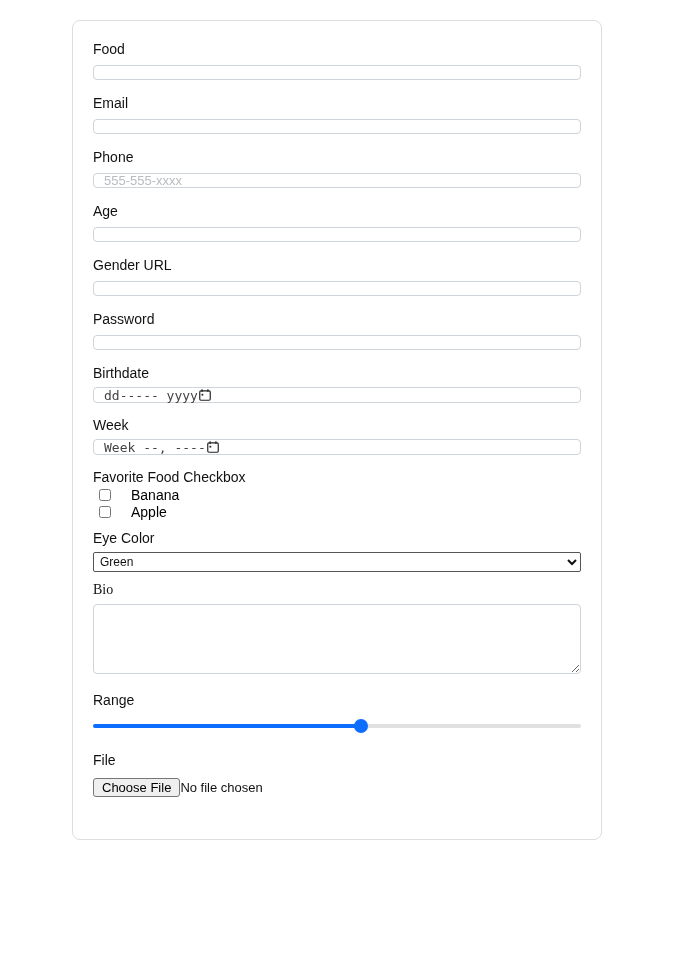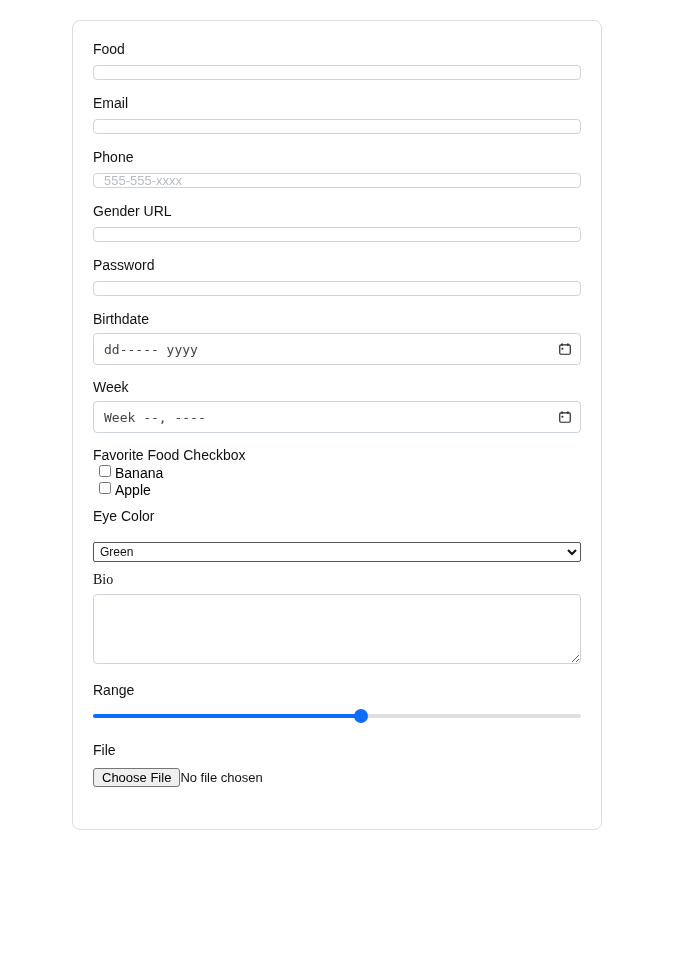--- a/index.html
+++ b/index.html
@@ -169,6 +169,10 @@
     <input class="control" type="tel" placeholder="555-555-xxxx" style="">
   </div>
 
+  <div class="group">
+    <label class="label">Age</label>
+    <input class="control" type="text" placeholder="" style="">
+  </div>
 
   <div class="group">
     <label class="label">Gender URL</label>

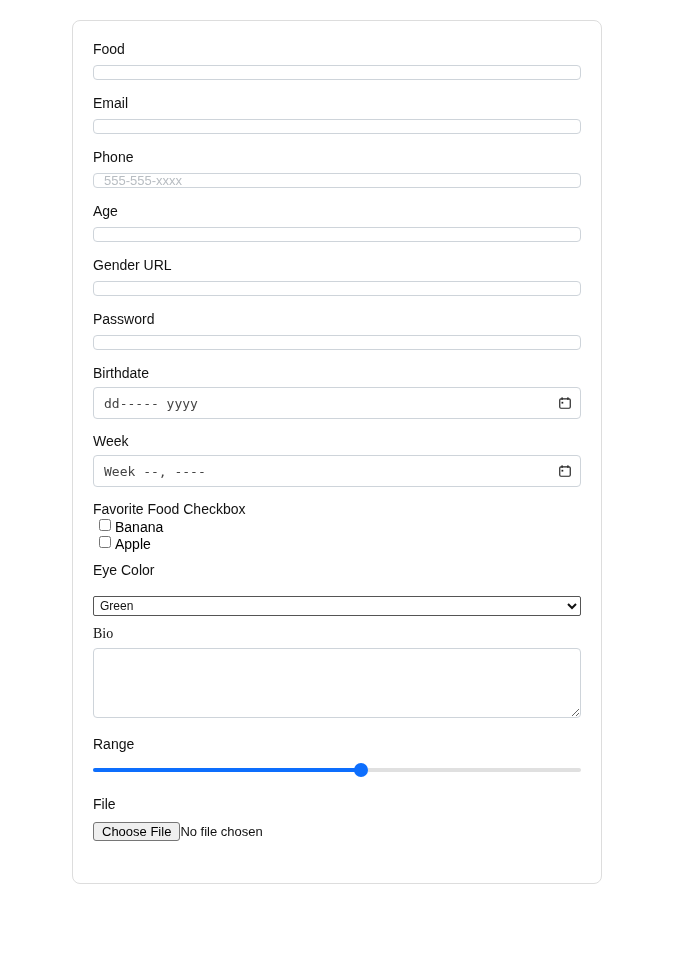--- a/index.html
+++ b/index.html
@@ -49,7 +49,7 @@
     }
     .date-control, .week-control {
       width: 100%;
-      height: 32px;
+      height: 16px;
       padding: 4px 8px 4px 10px;
       font-size: 13px;
       color: #444;
@@ -58,7 +58,6 @@
       border-radius: 4px;
       background: #fff;
       display: flex;
-      justify-content: space-between;
       align-items: center;
       cursor: text;
     }

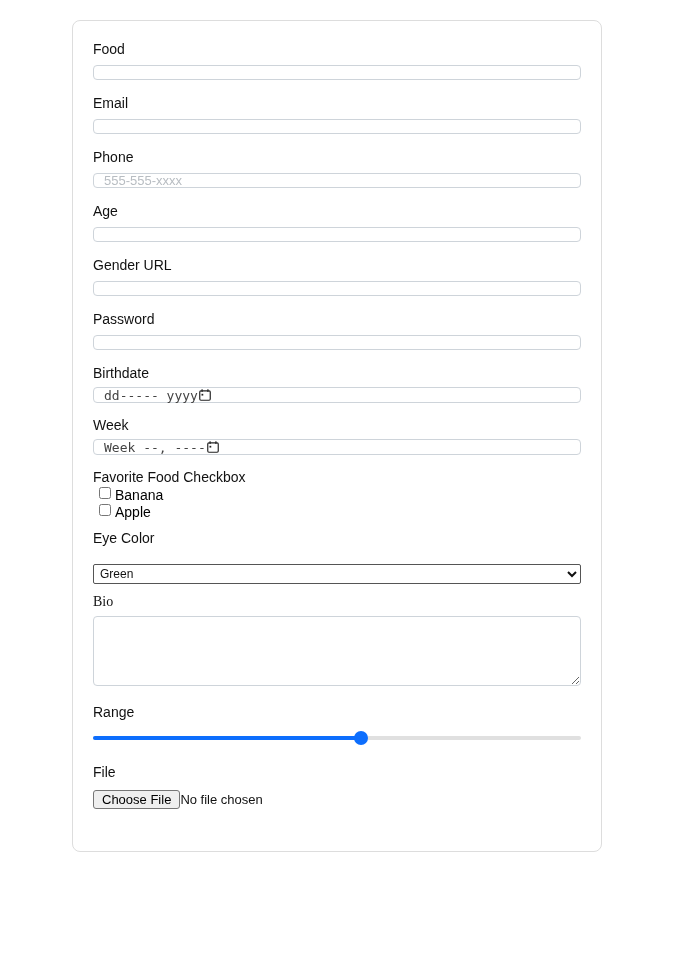--- a/index.html
+++ b/index.html
@@ -68,8 +68,8 @@
     }
     .check-row, .radio-row {
       display: flex;
-      align-items: flex-start;
-      gap: 4px;
+      align-items: center;
+      gap: 20px;
       font-size: 14px;
       padding-left: 6px;
       margin-bottom: 1px;

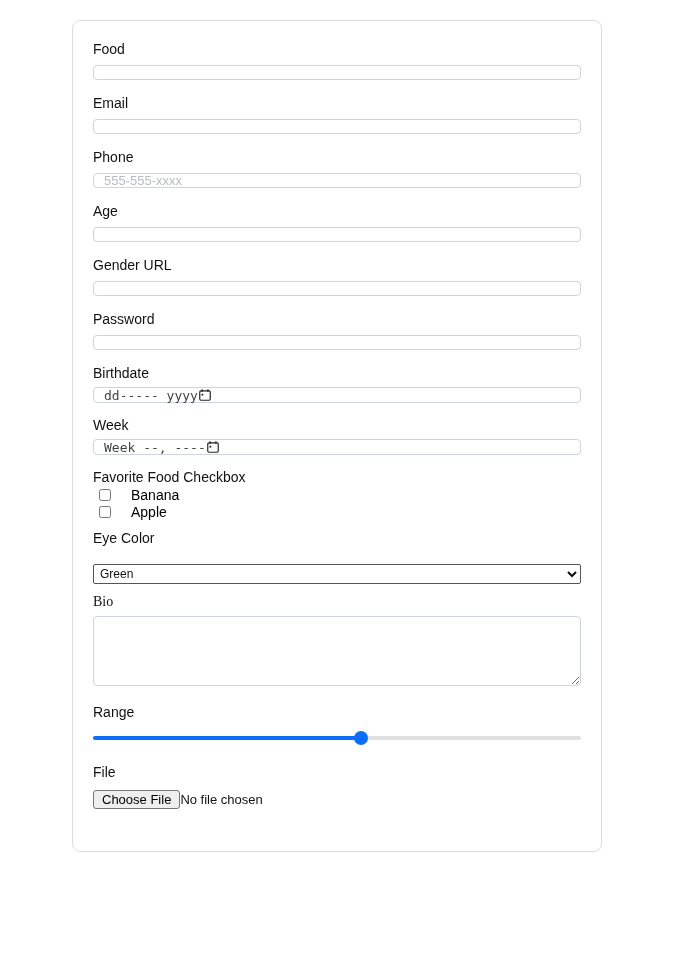--- a/index.html
+++ b/index.html
@@ -227,7 +227,7 @@
 
 
   <div class="group-tight">
-    <label class="label" style="margin-bottom:18px;">Eye Color</label>
+    <label class="label" style="margin-bottom:6px;">Eye Color</label>
     <select class="select-control">
       <option>Green</option>
     </select>

